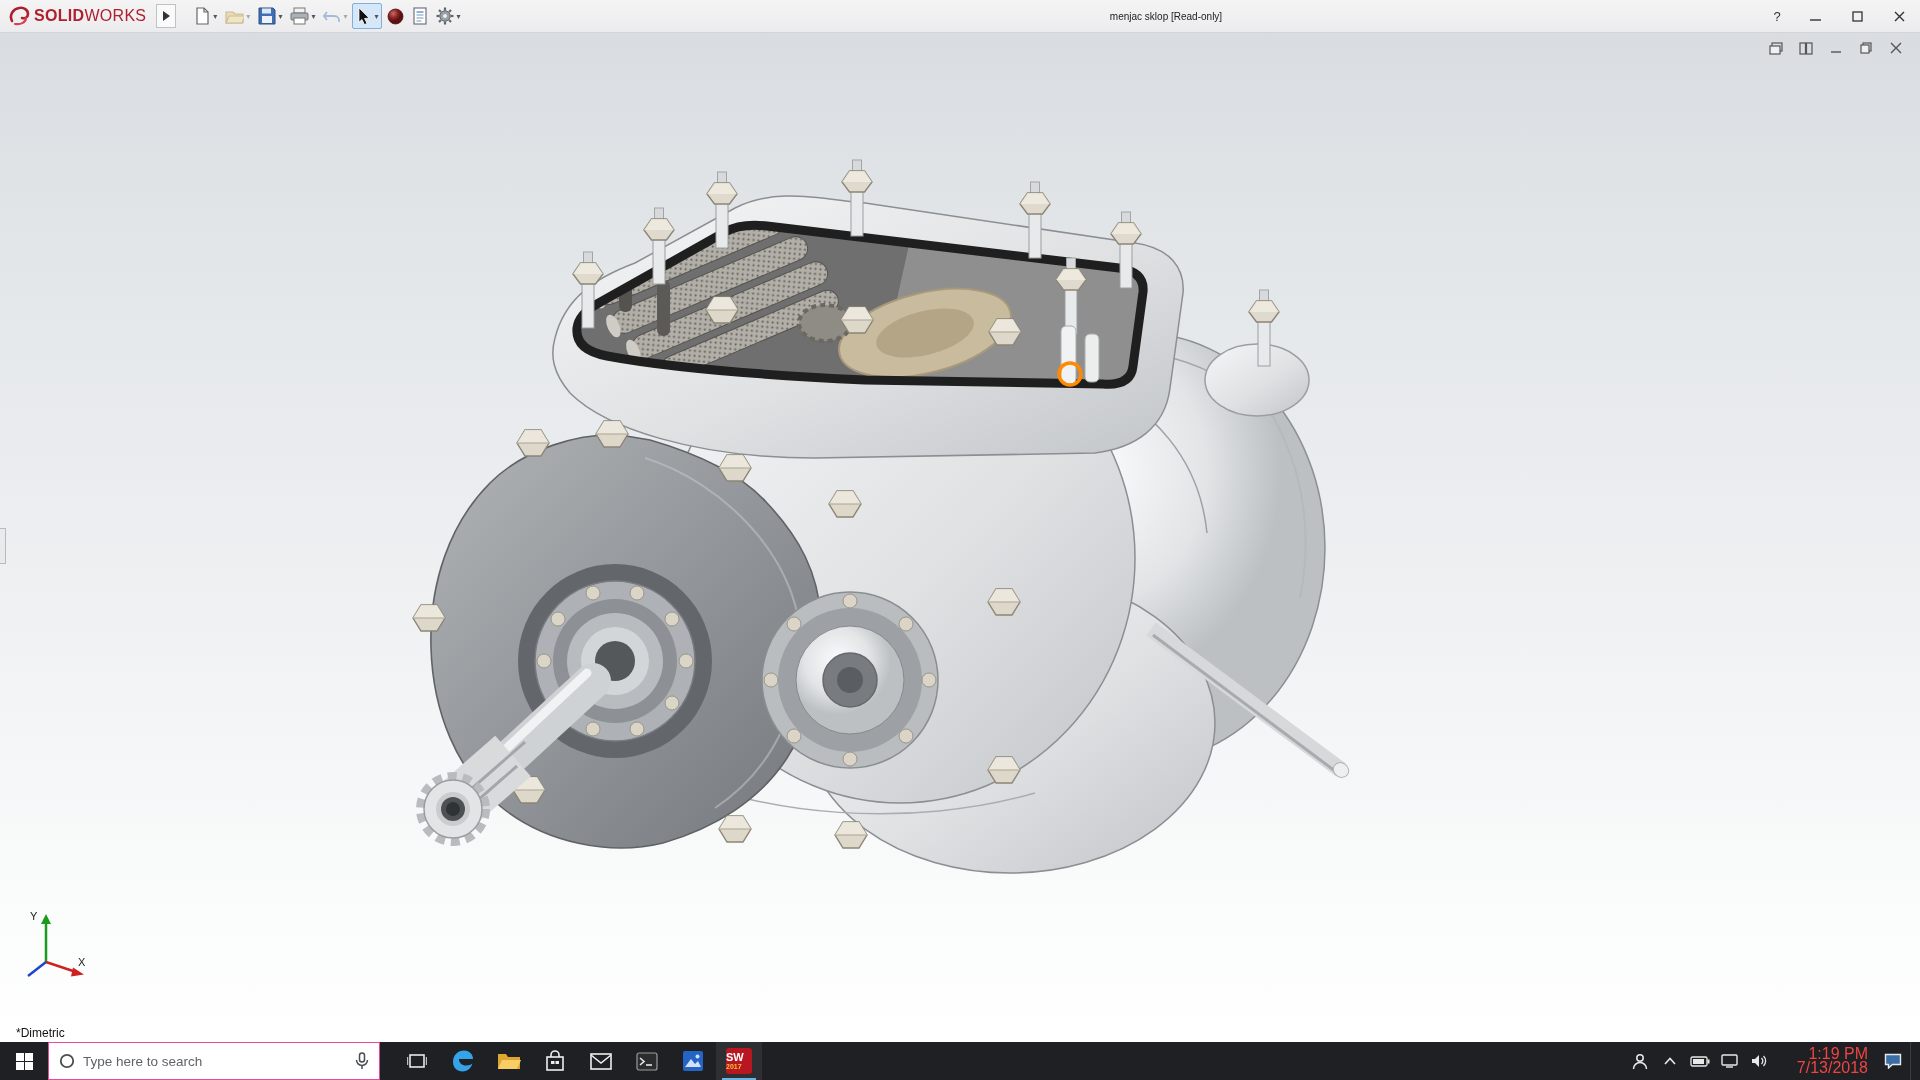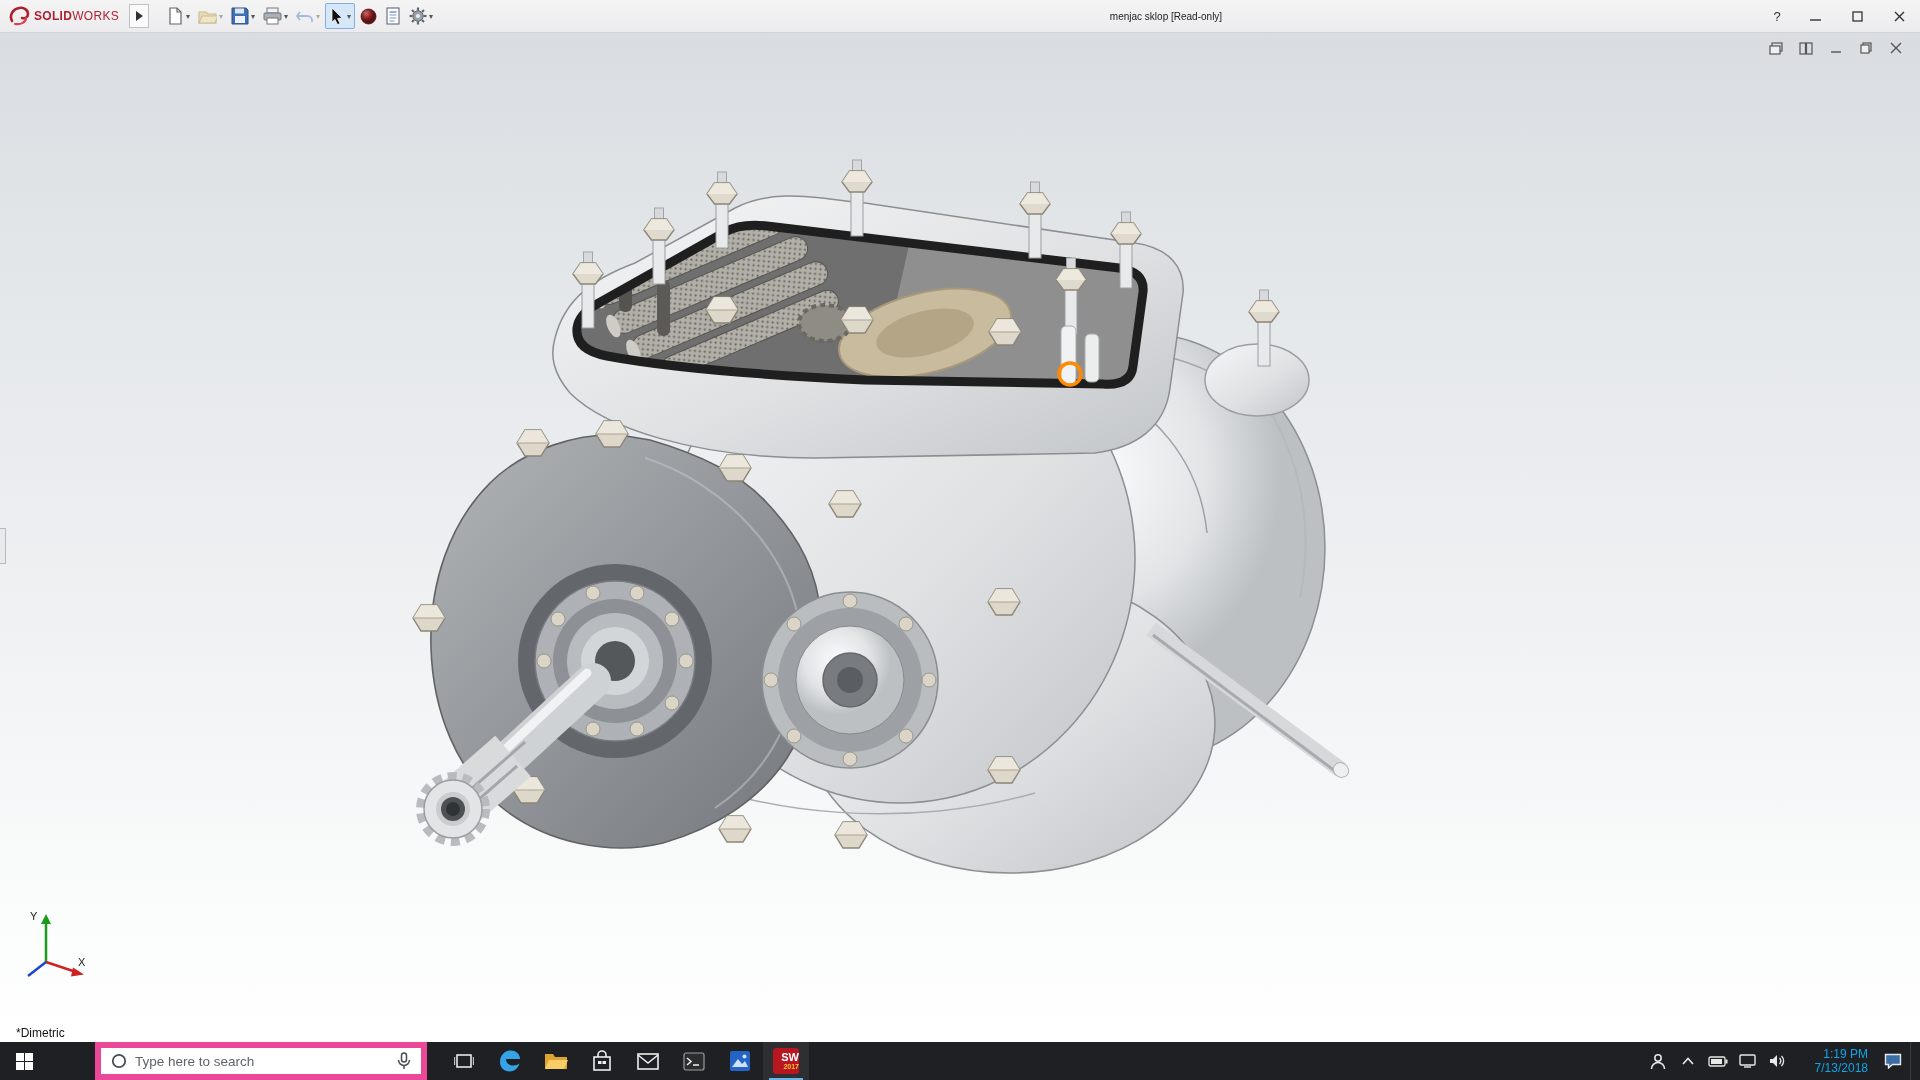--- a/index.html
+++ b/index.html
@@ -11,7 +11,7 @@
               background:linear-gradient(#f4f4f5,#ececee); border-bottom:1px solid #d2d4d6;
               display:flex; align-items:center; z-index:50; }
   .brand { display:flex; align-items:center; gap:4px; padding:0 10px 0 8px; }
-  .brand-text { font-size:12px; letter-spacing:.3px; color:#b01f2e; white-space:nowrap; }
+  .brand-text { font-size:16px; letter-spacing:.3px; color:#b01f2e; white-space:nowrap; }
   .brand-text b { font-weight:800; }
   .flyout { width:20px; height:24px; display:flex; align-items:center; justify-content:center;
             border:1px solid #bfc2c5; background:#fafafa; margin-right:14px; cursor:pointer; }

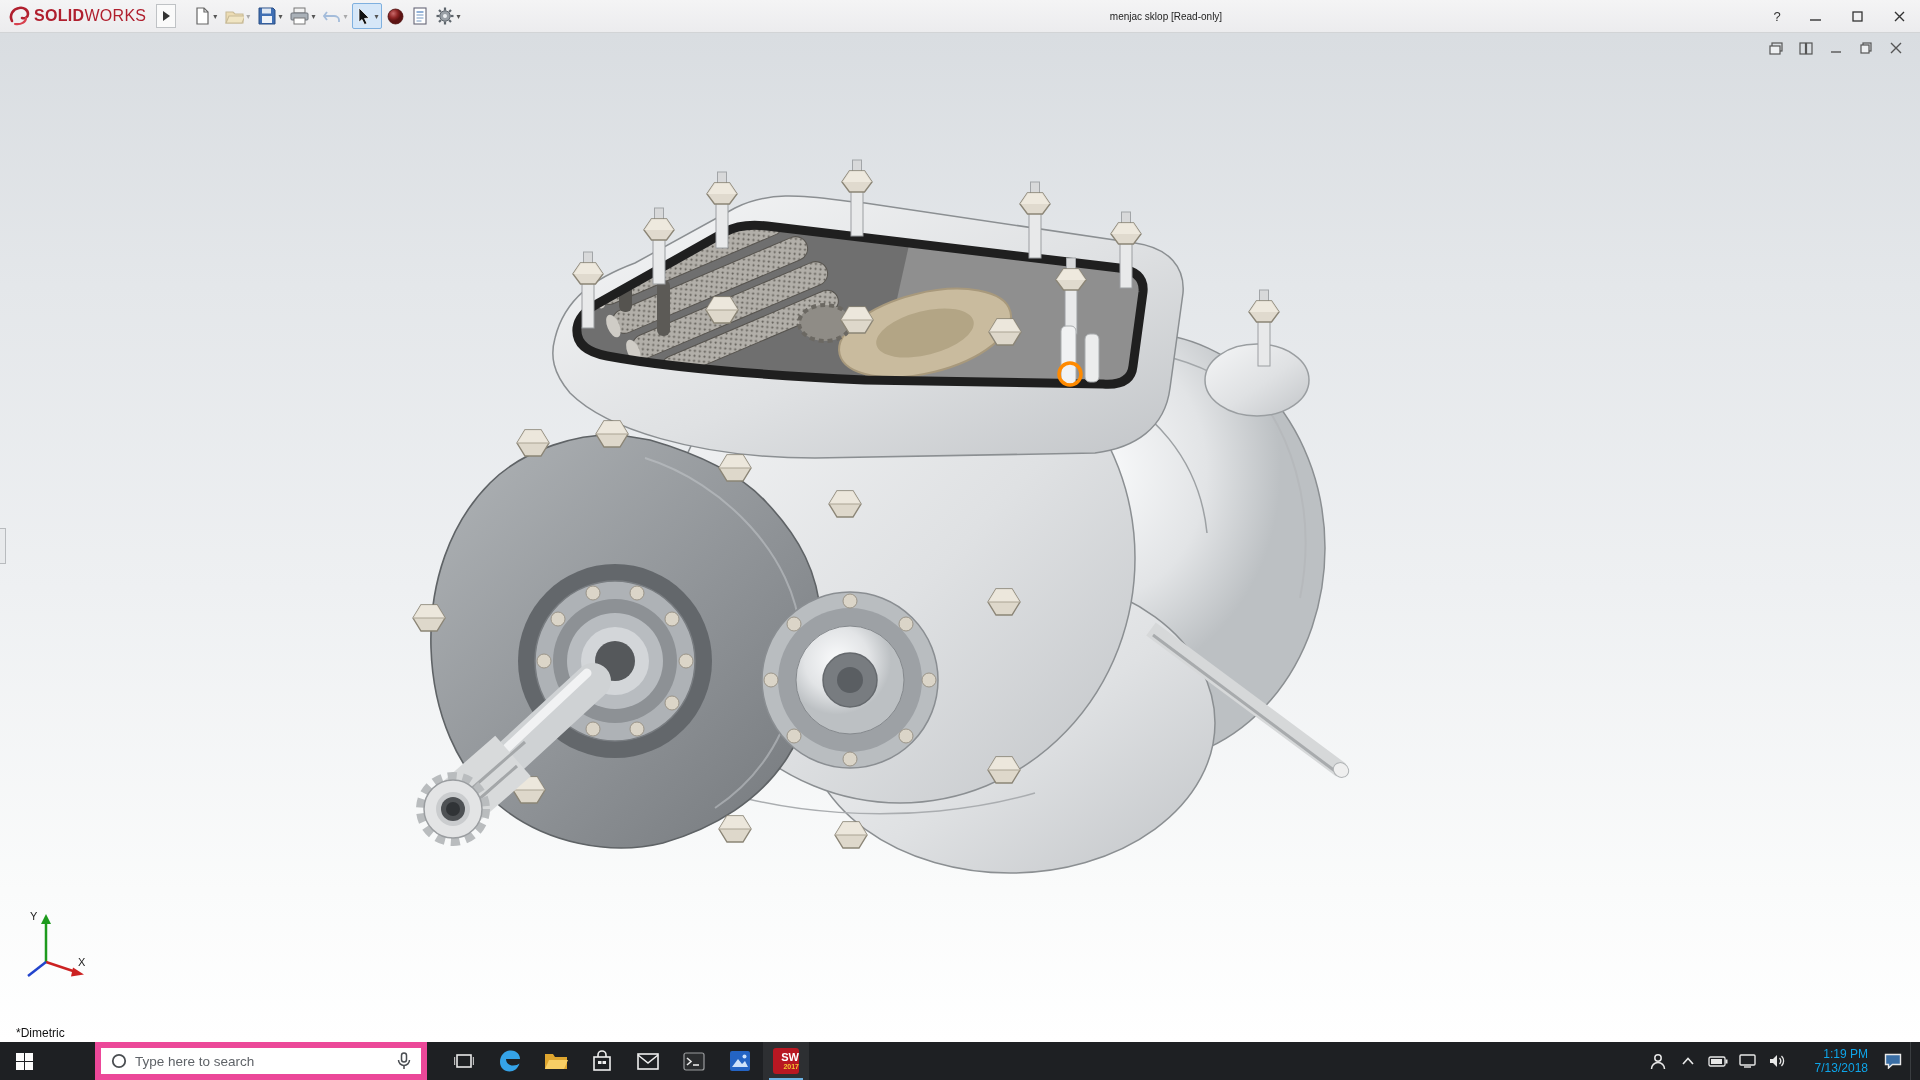--- a/index.html
+++ b/index.html
@@ -44,7 +44,7 @@
              background:#1e2023; display:flex; align-items:stretch; z-index:60; }
   .start-btn { width:48px; display:flex; align-items:center; justify-content:center; }
   .search-box { width:332px; background:#ffffff; display:flex; align-items:center; gap:8px;
-                padding:0 10px; border:6px solid #ec4899;margin-left:47px; }
+                padding:0 10px; border:1px solid #ec4899; }
   .search-box input { flex:1; border:none; outline:none; font-size:13.5px; color:#333;
                       font-family:"Liberation Sans",sans-serif; background:transparent; }
   .search-box input::placeholder { color:#5f6368; opacity:1; }

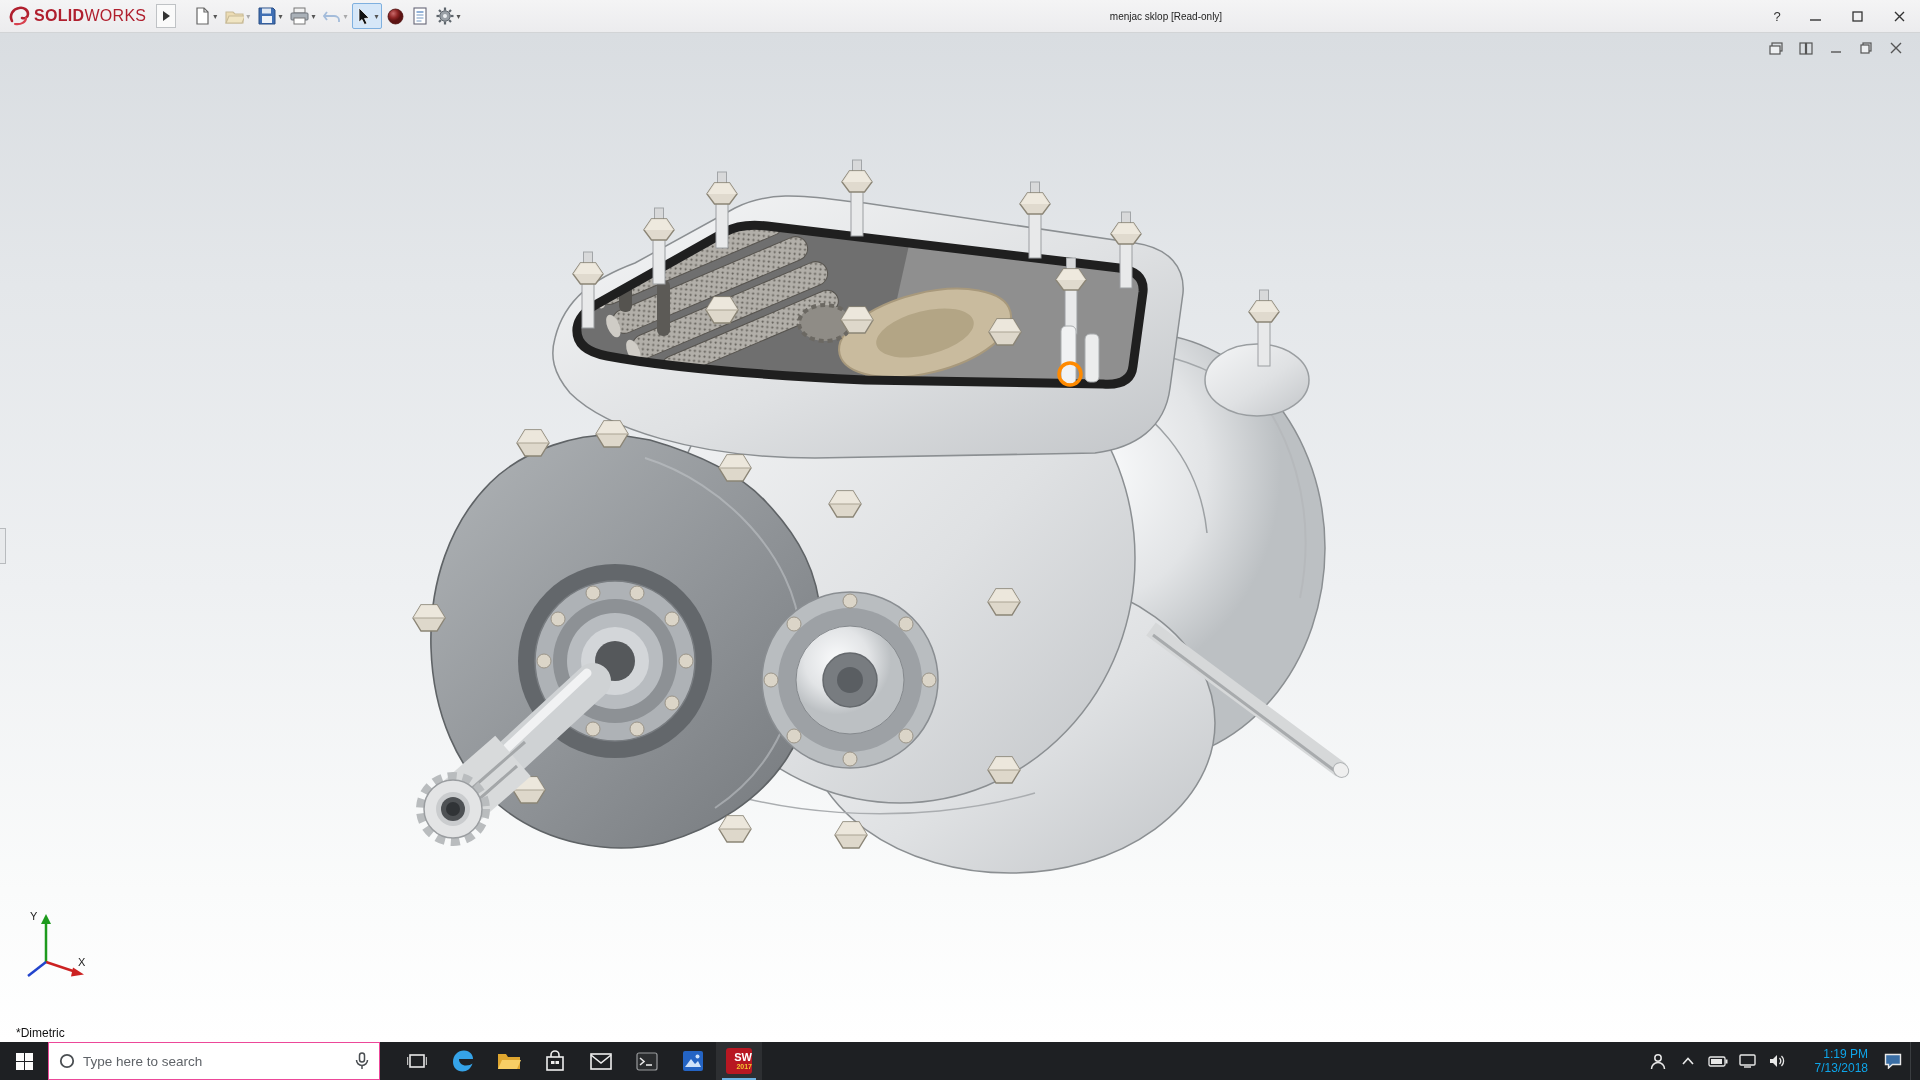--- a/index.html
+++ b/index.html
@@ -57,7 +57,7 @@
   .clock { text-align:right; color:#0ea5e9; font-size:12px; line-height:14px; padding:0 8px;margin-left:12px; }
   .show-desktop { width:6px; height:38px; border-left:1px solid #3a3d40; }
   .sw-task-icon { width:26px; height:26px; background:#b81722; border-radius:3px; position:relative;
-                  display:flex; flex-direction:column; align-items:flex-end; justify-content:center; }
+                  display:flex; flex-direction:column; align-items:flex-start; justify-content:center; }
   .sw-task-icon .sw-top { color:#fff; font-weight:800; font-size:11px; line-height:11px; }
   .sw-task-icon .sw-year { color:#f4c630; font-size:7px; font-weight:700; line-height:8px; }
 </style>

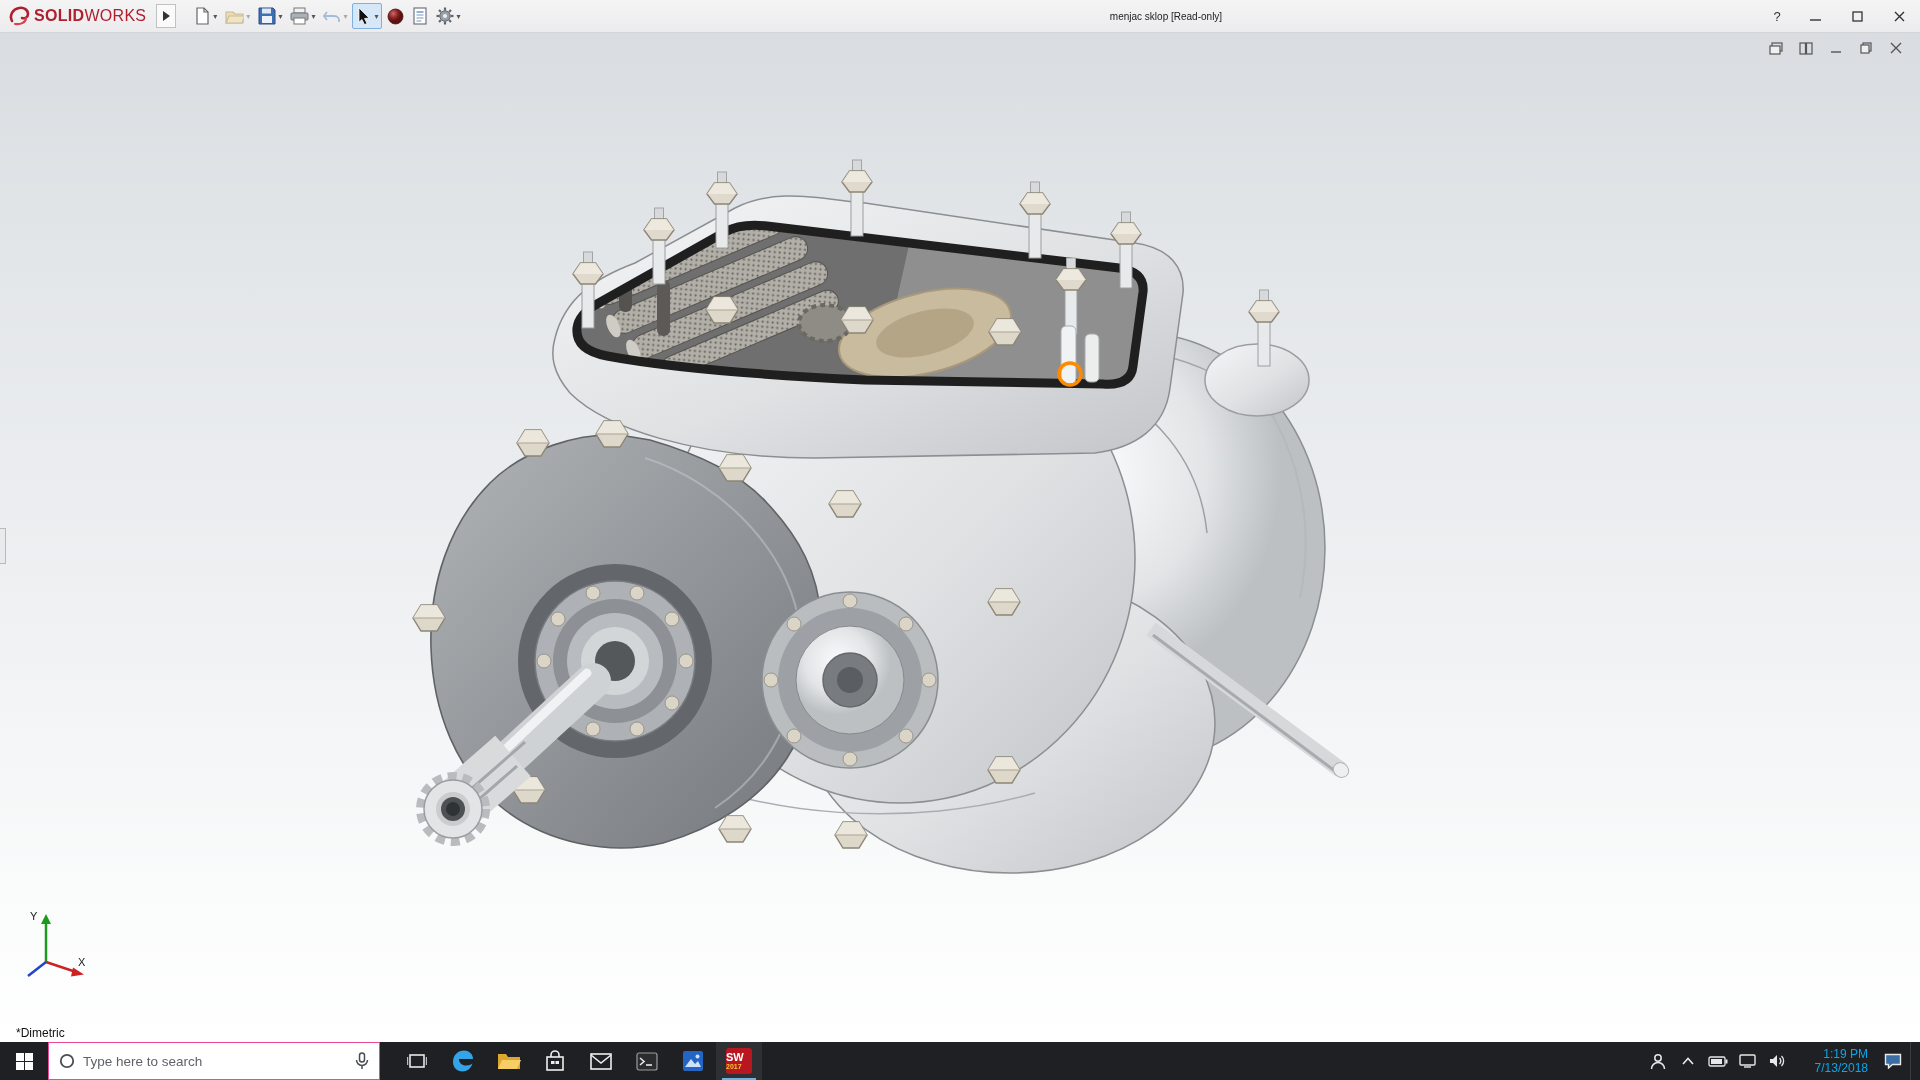--- a/index.html
+++ b/index.html
@@ -54,7 +54,7 @@
   .task-btn.open::after { content:""; position:absolute; left:6px; right:6px; bottom:0; height:2px; background:#6cb2e3; }
   .tray { margin-left:auto; display:flex; align-items:center; gap:4px; padding-right:4px; }
   .tray-btn { width:26px; height:38px; display:flex; align-items:center; justify-content:center; }
-  .clock { text-align:right; color:#0ea5e9; font-size:12px; line-height:14px; padding:0 8px;margin-left:12px; }
+  .clock { text-align:right; color:#ef4444; font-size:16px; line-height:14px; padding:0 8px;margin-left:12px; }
   .show-desktop { width:6px; height:38px; border-left:1px solid #3a3d40; }
   .sw-task-icon { width:26px; height:26px; background:#b81722; border-radius:3px; position:relative;
                   display:flex; flex-direction:column; align-items:flex-start; justify-content:center; }

